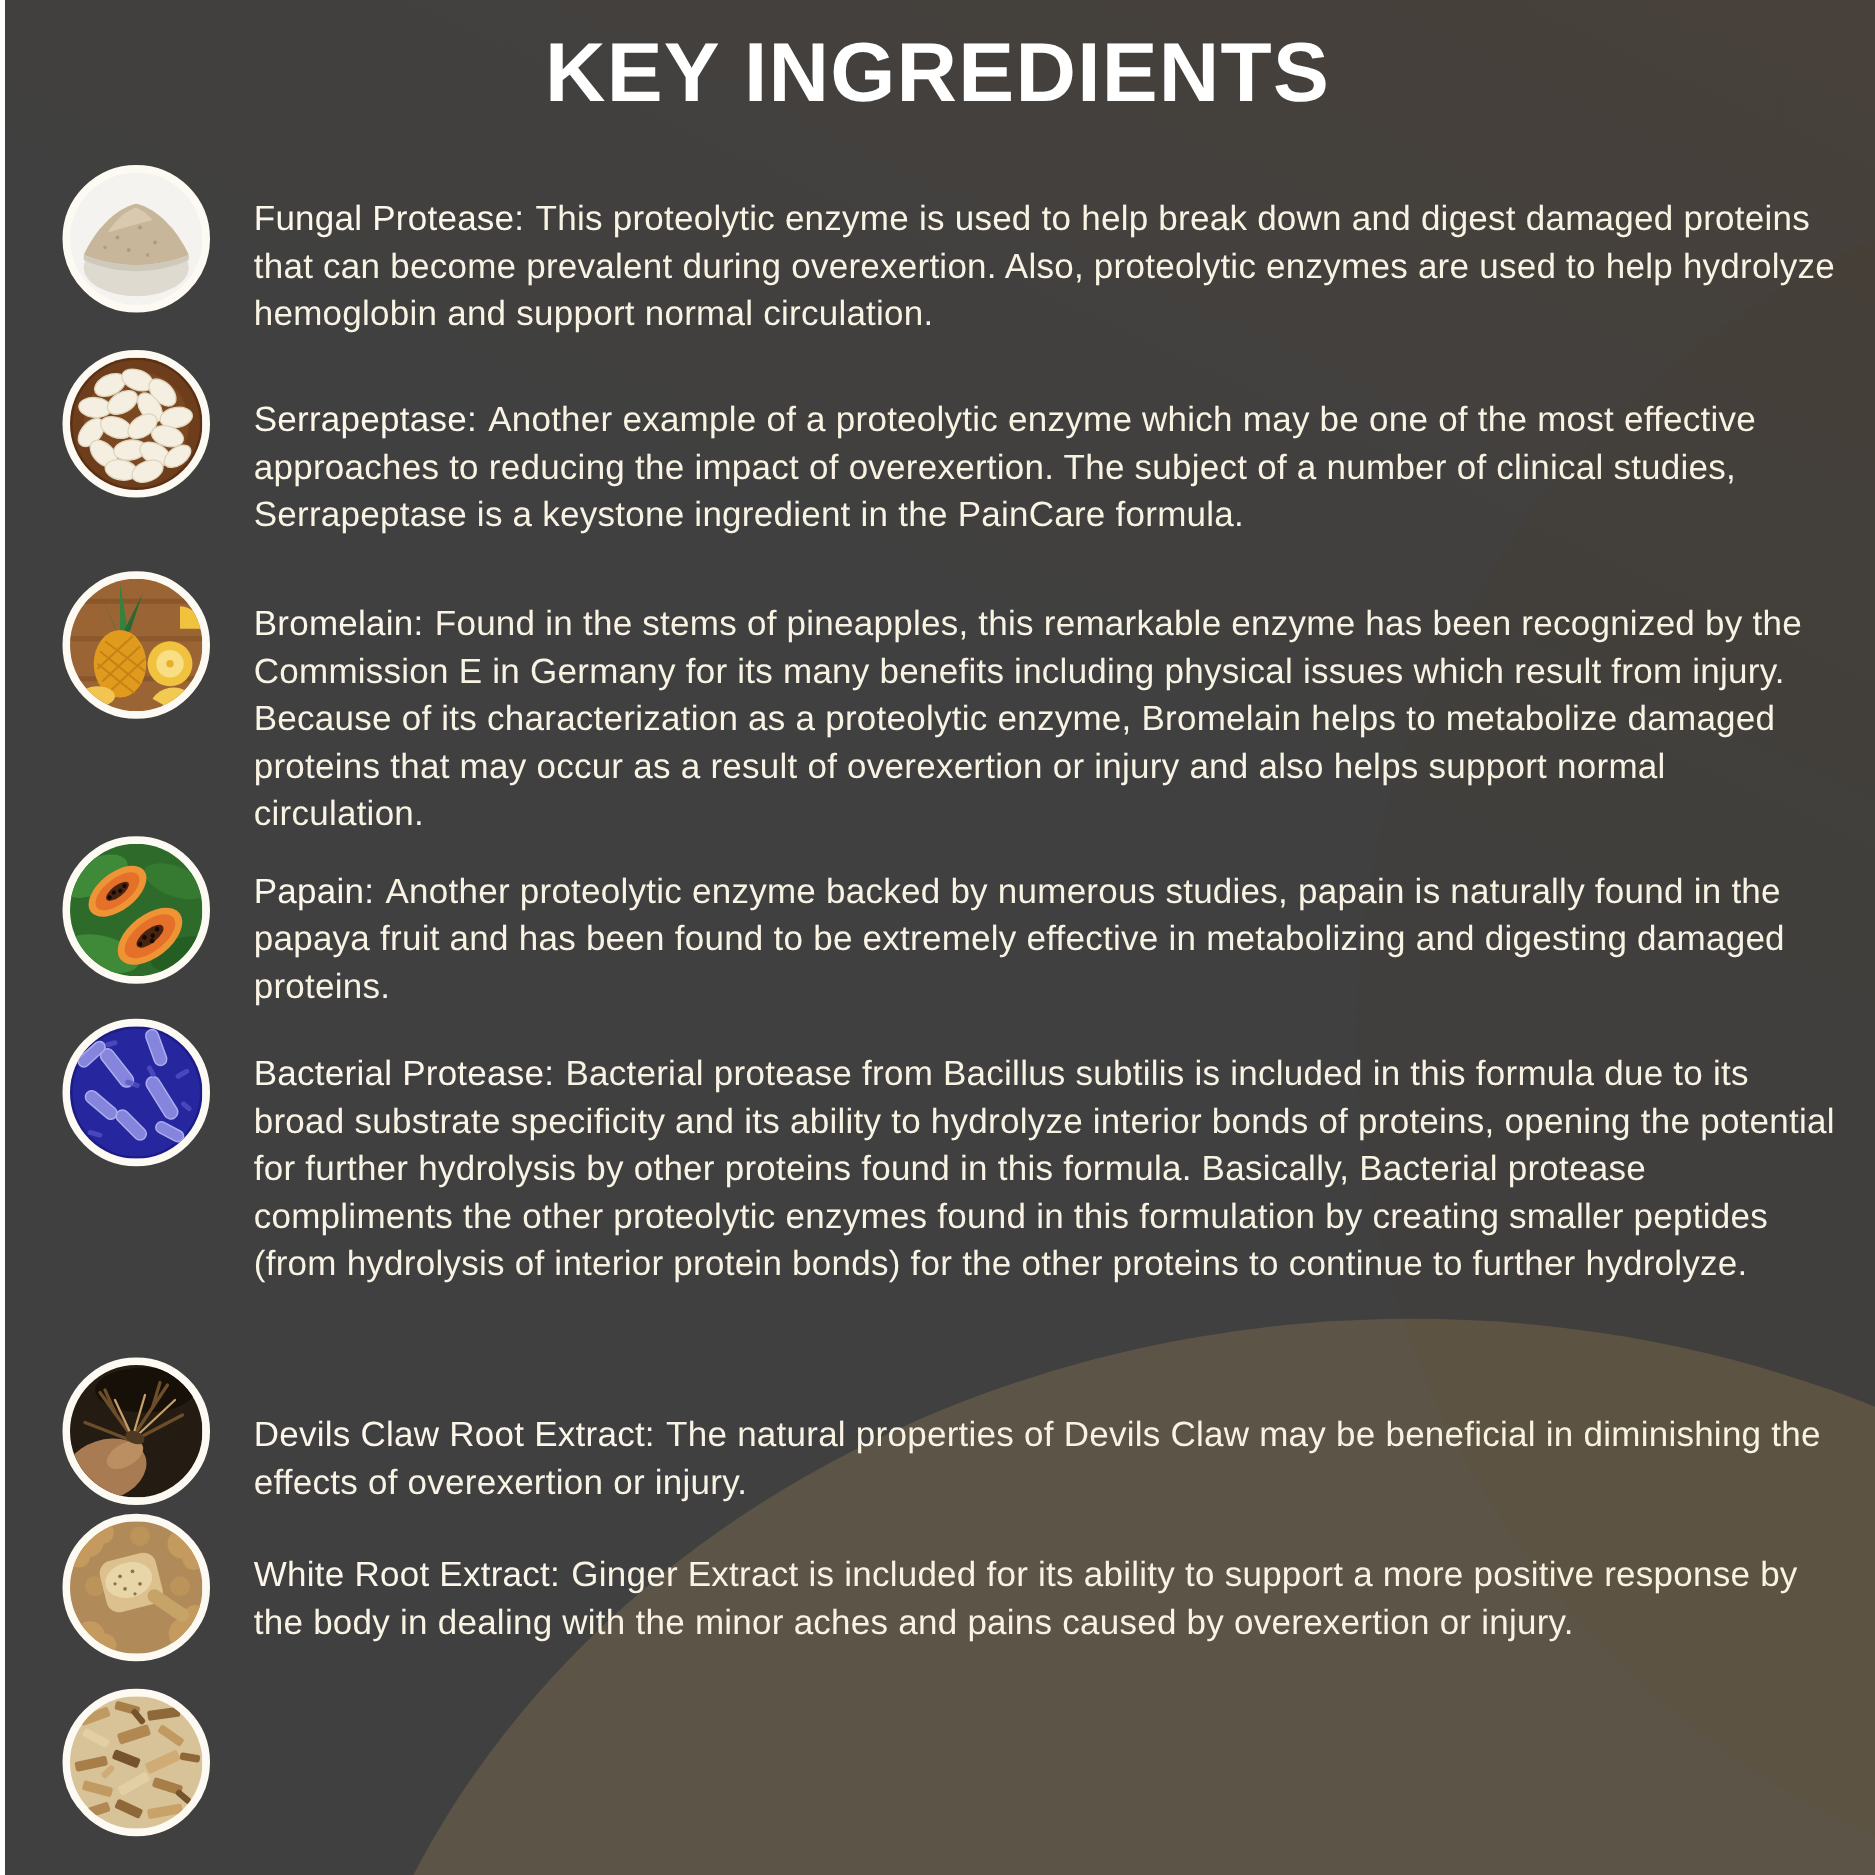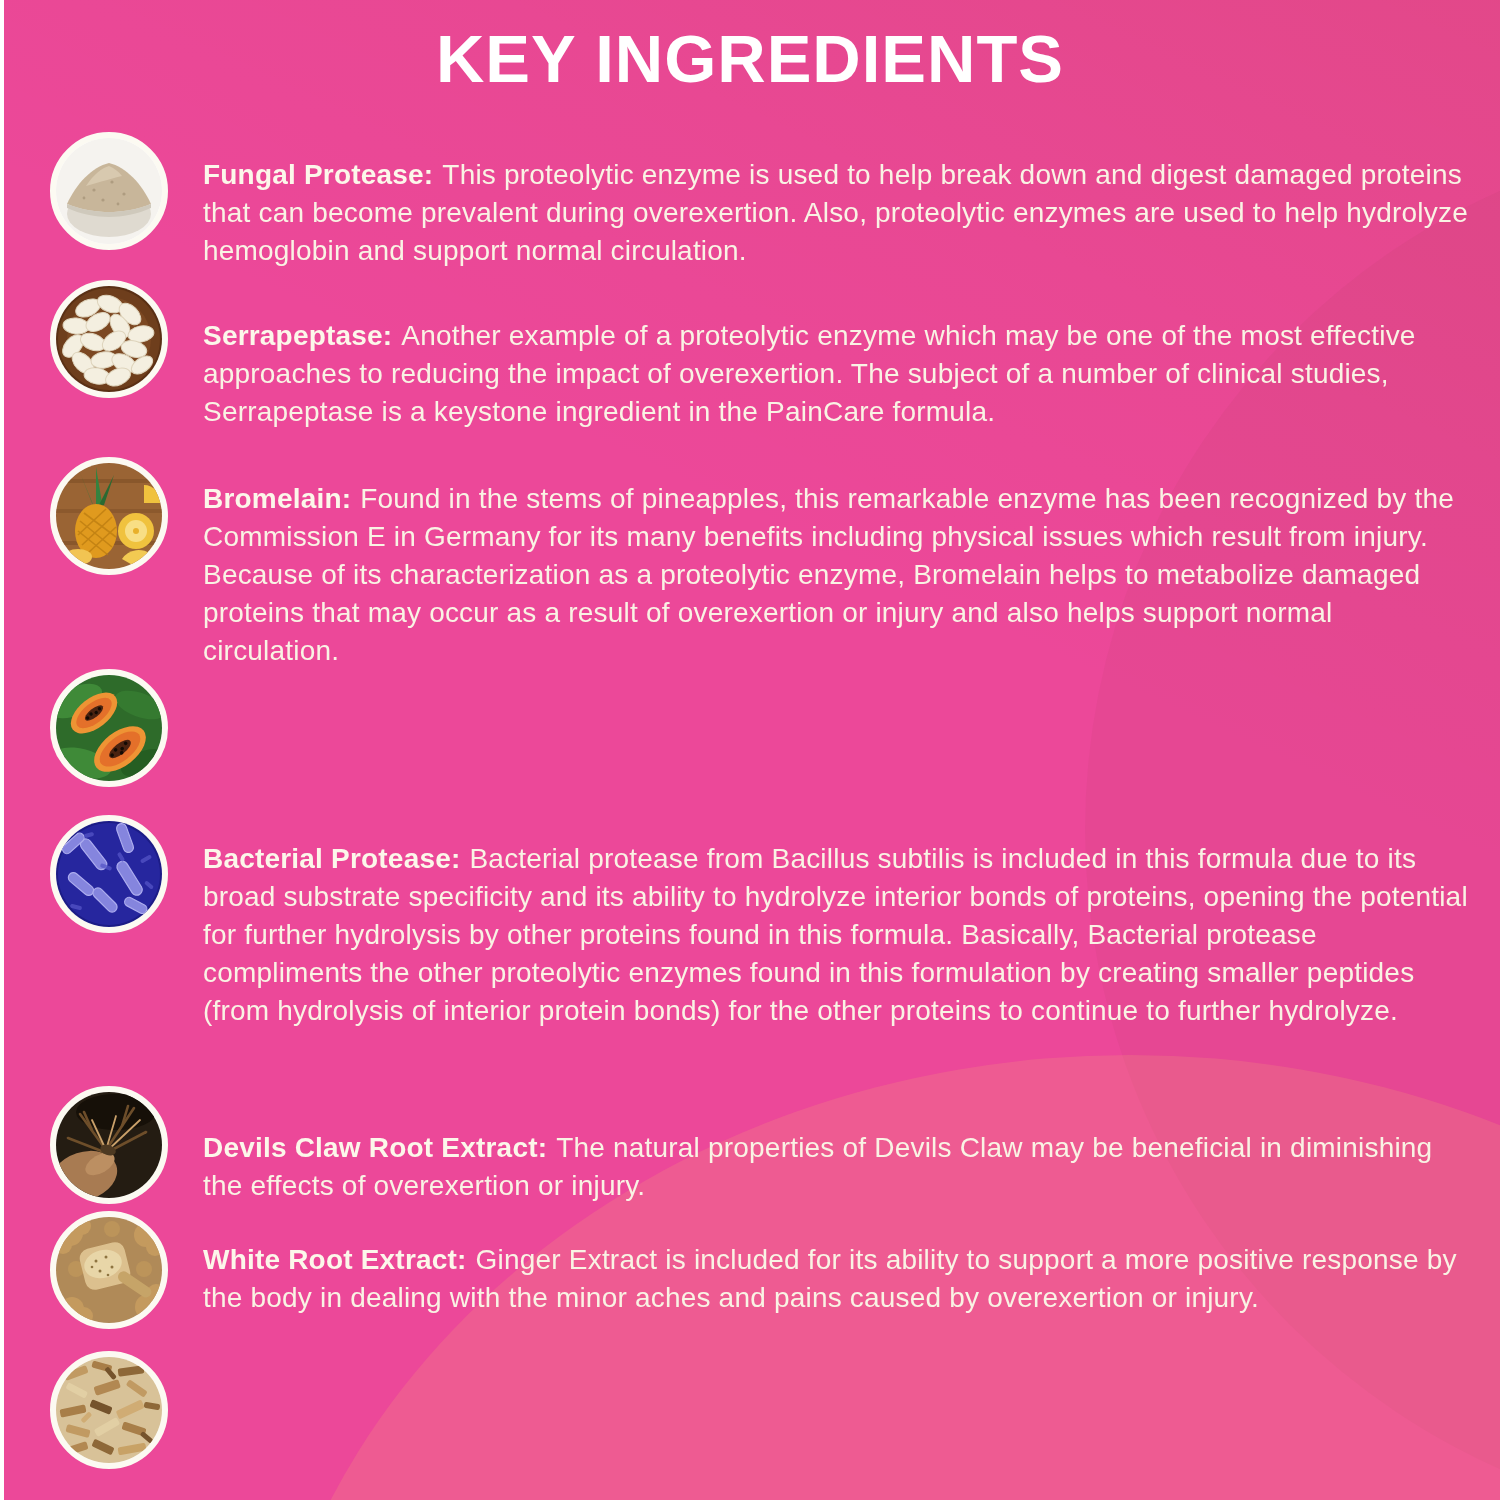--- a/index.html
+++ b/index.html
@@ -5,7 +5,7 @@
   html,body{margin:0;padding:0;background:#888;}
   #canvas{
     position:relative;width:1500px;height:1500px;overflow:hidden;
-    background:#ec4899;
+    background:#404040;
     font-family:"Liberation Sans",sans-serif;
   }
   .bg-shade{position:absolute;inset:0;background:linear-gradient(205deg,rgba(140,70,0,0.10) 0%,rgba(140,70,0,0.04) 22%,rgba(140,70,0,0) 40%);}

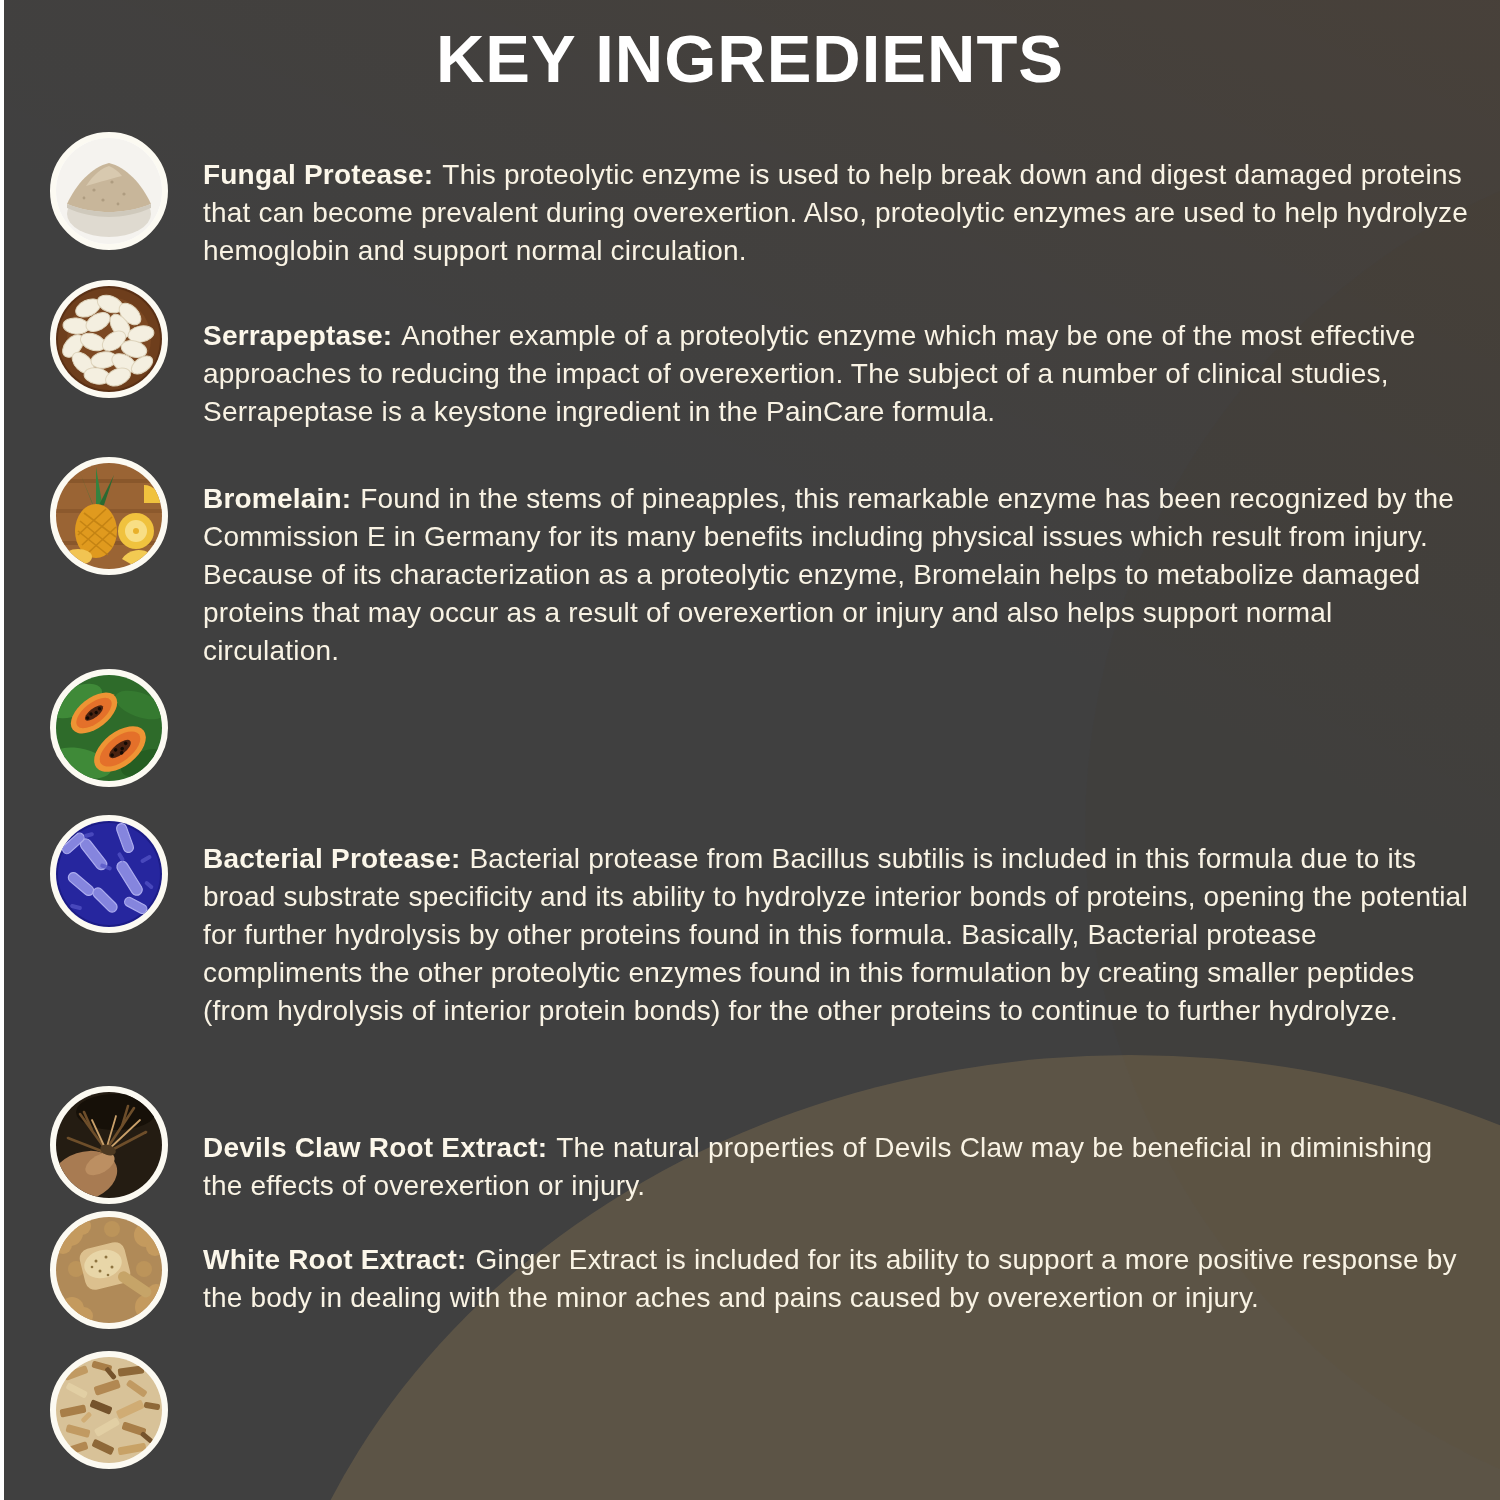--- a/index.html
+++ b/index.html
@@ -26,7 +26,7 @@
     position:absolute;left:203px;width:1268px;
     font-size:28px;line-height:38px;color:#F9F3E4;letter-spacing:0.2px;
   }
-  .lead{font-weight:bold;color:#FCF7EA;padding-right:9px;}
+  .lead{font-weight:normal;color:#FCF7EA;padding-right:9px;}
 
   
   #c1{top:132px;} #p1{top:128px;}

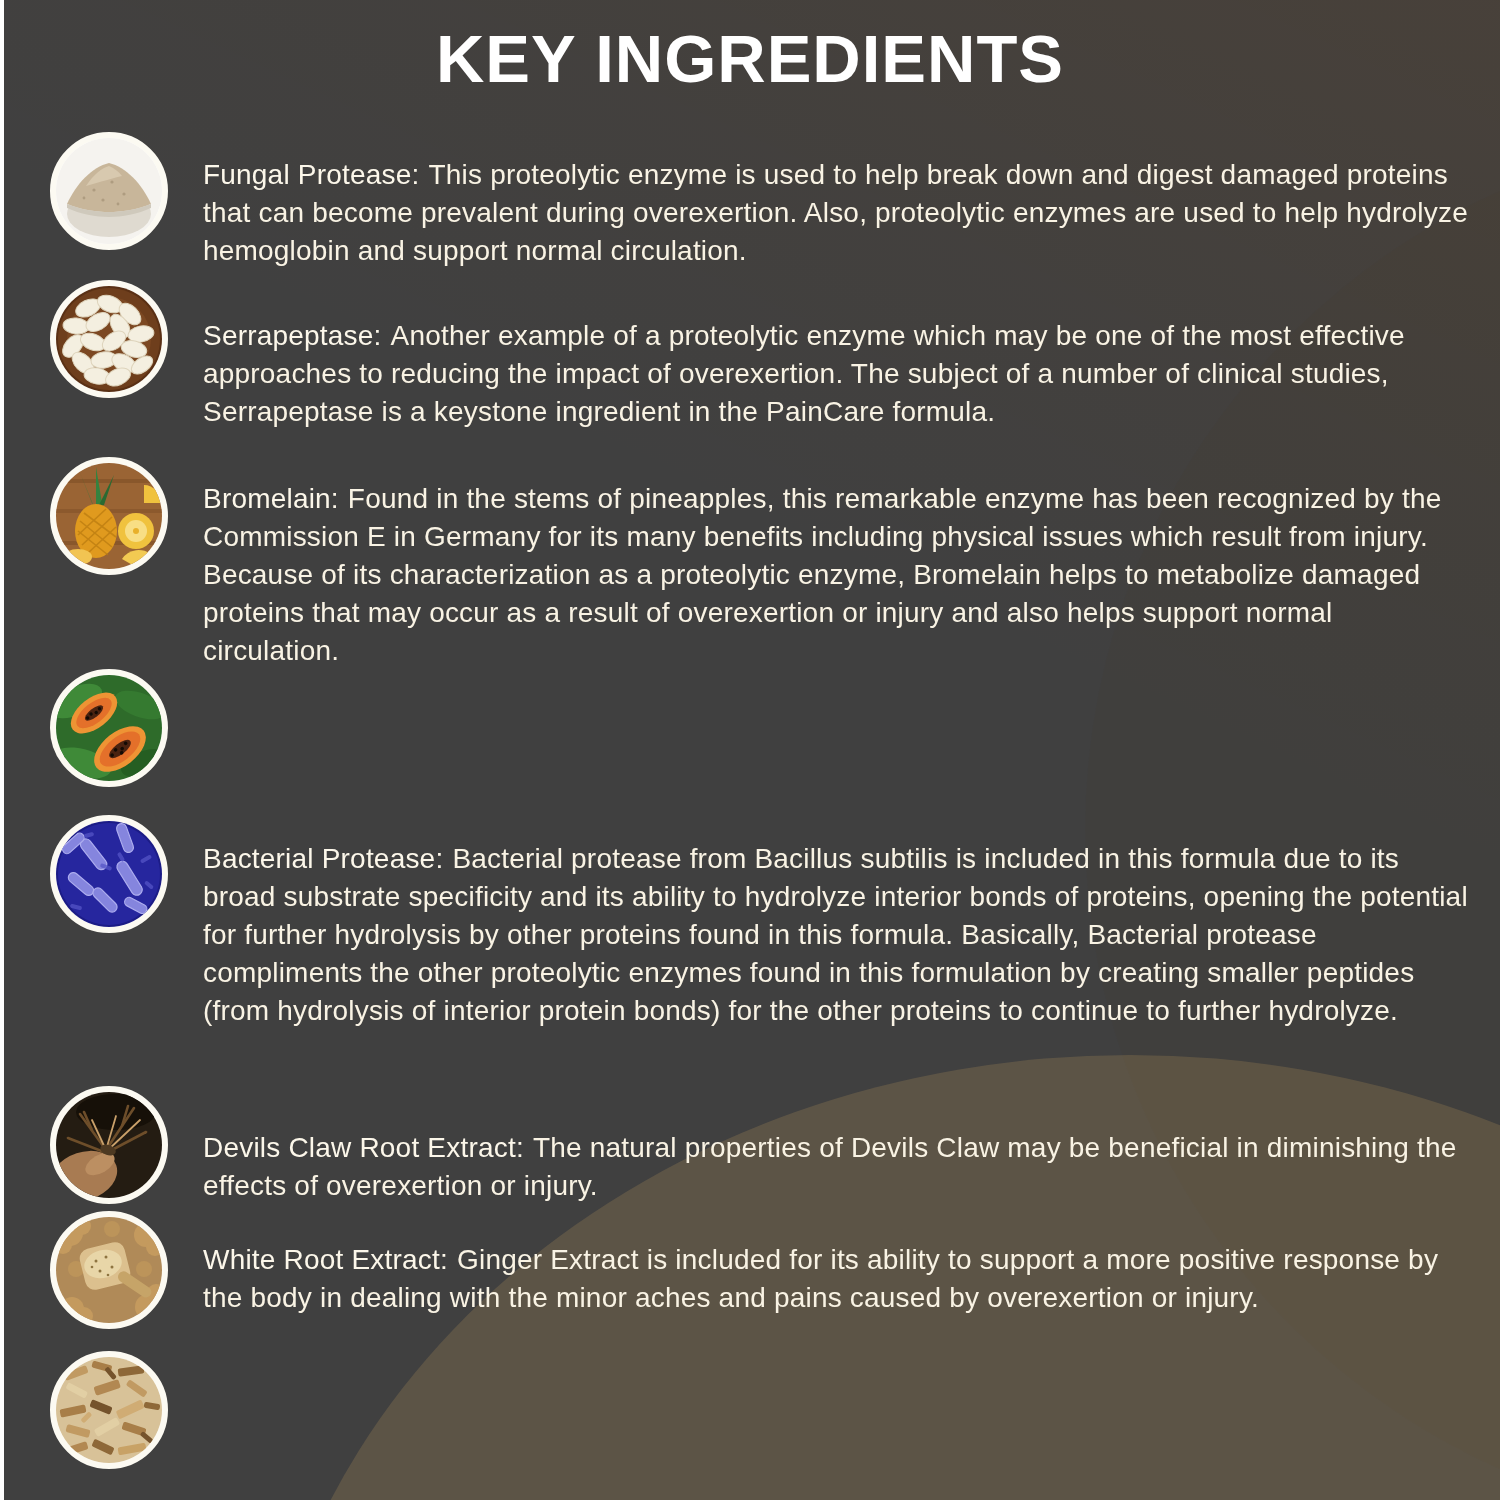--- a/index.html
+++ b/index.html
@@ -154,6 +154,7 @@
       </g>
     </svg>
   </div>
+  <p class="para" id="p4"><span class="lead">Papain:</span><span>Another proteolytic enzyme backed by numerous studies, papain is naturally found in the papaya fruit and has been found to be extremely effective in metabolizing and digesting damaged proteins.</span></p>
 
   <div class="circle" id="c5">
     <svg viewBox="0 0 106 106">

